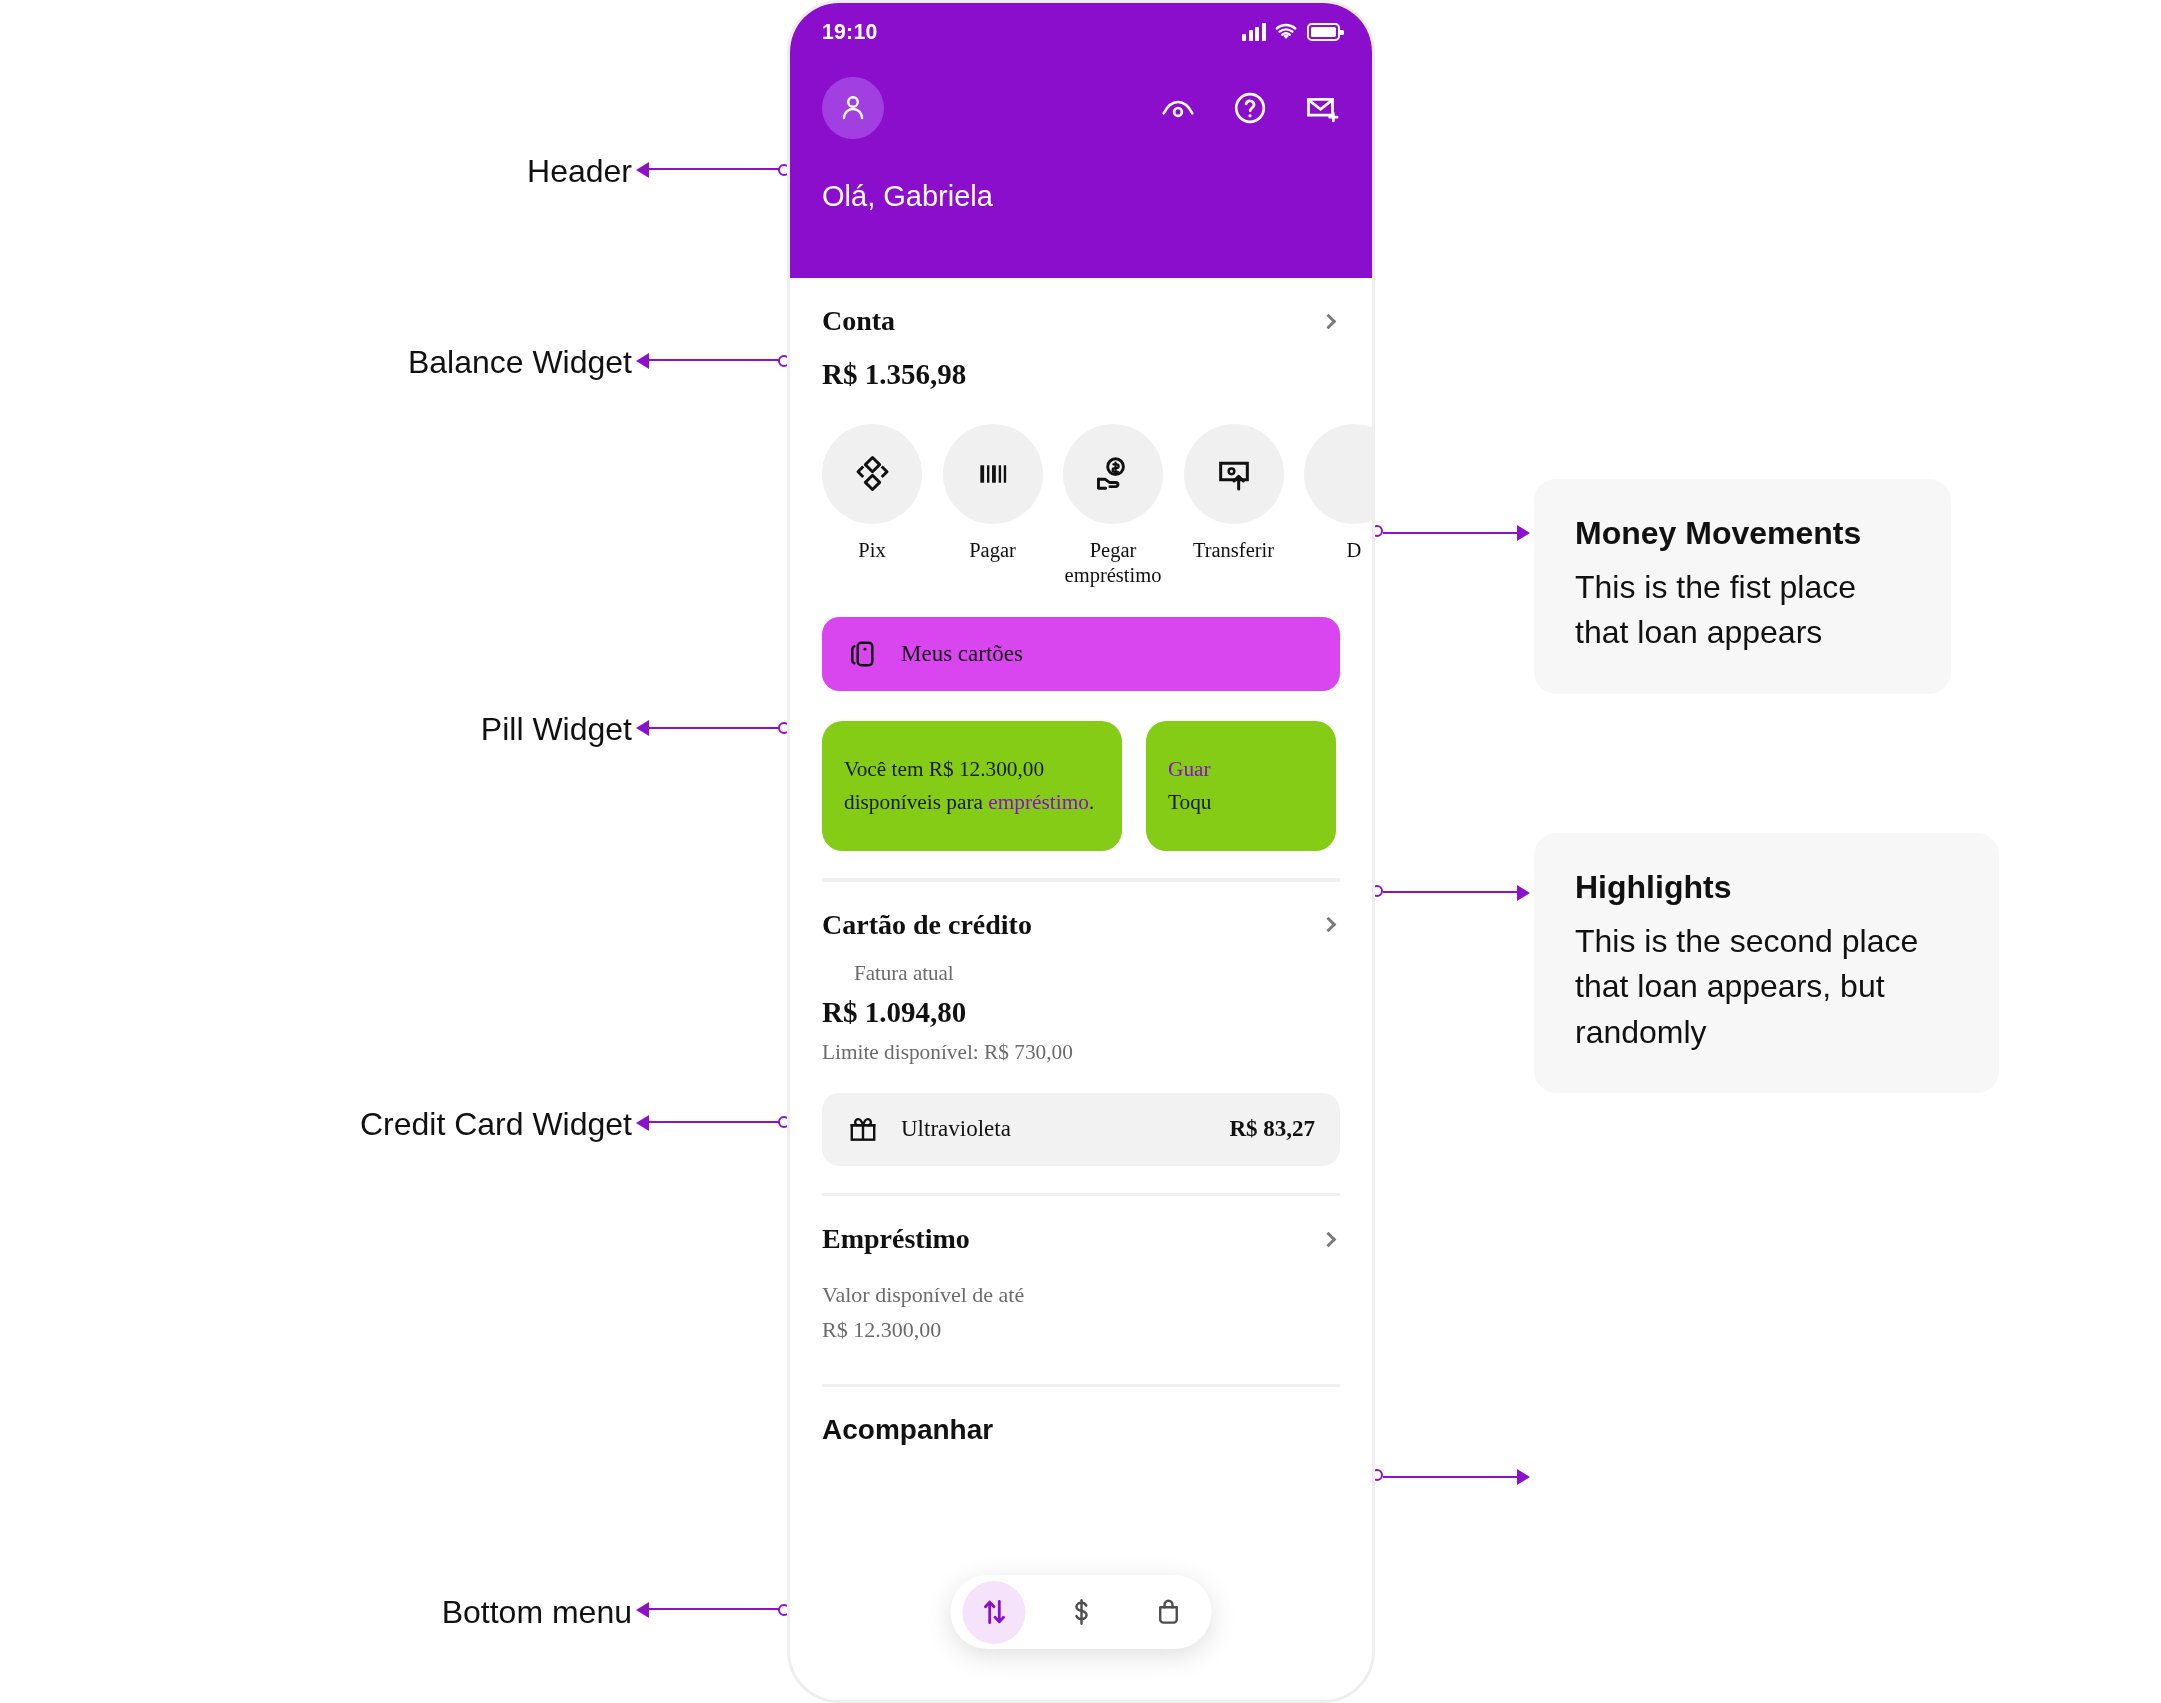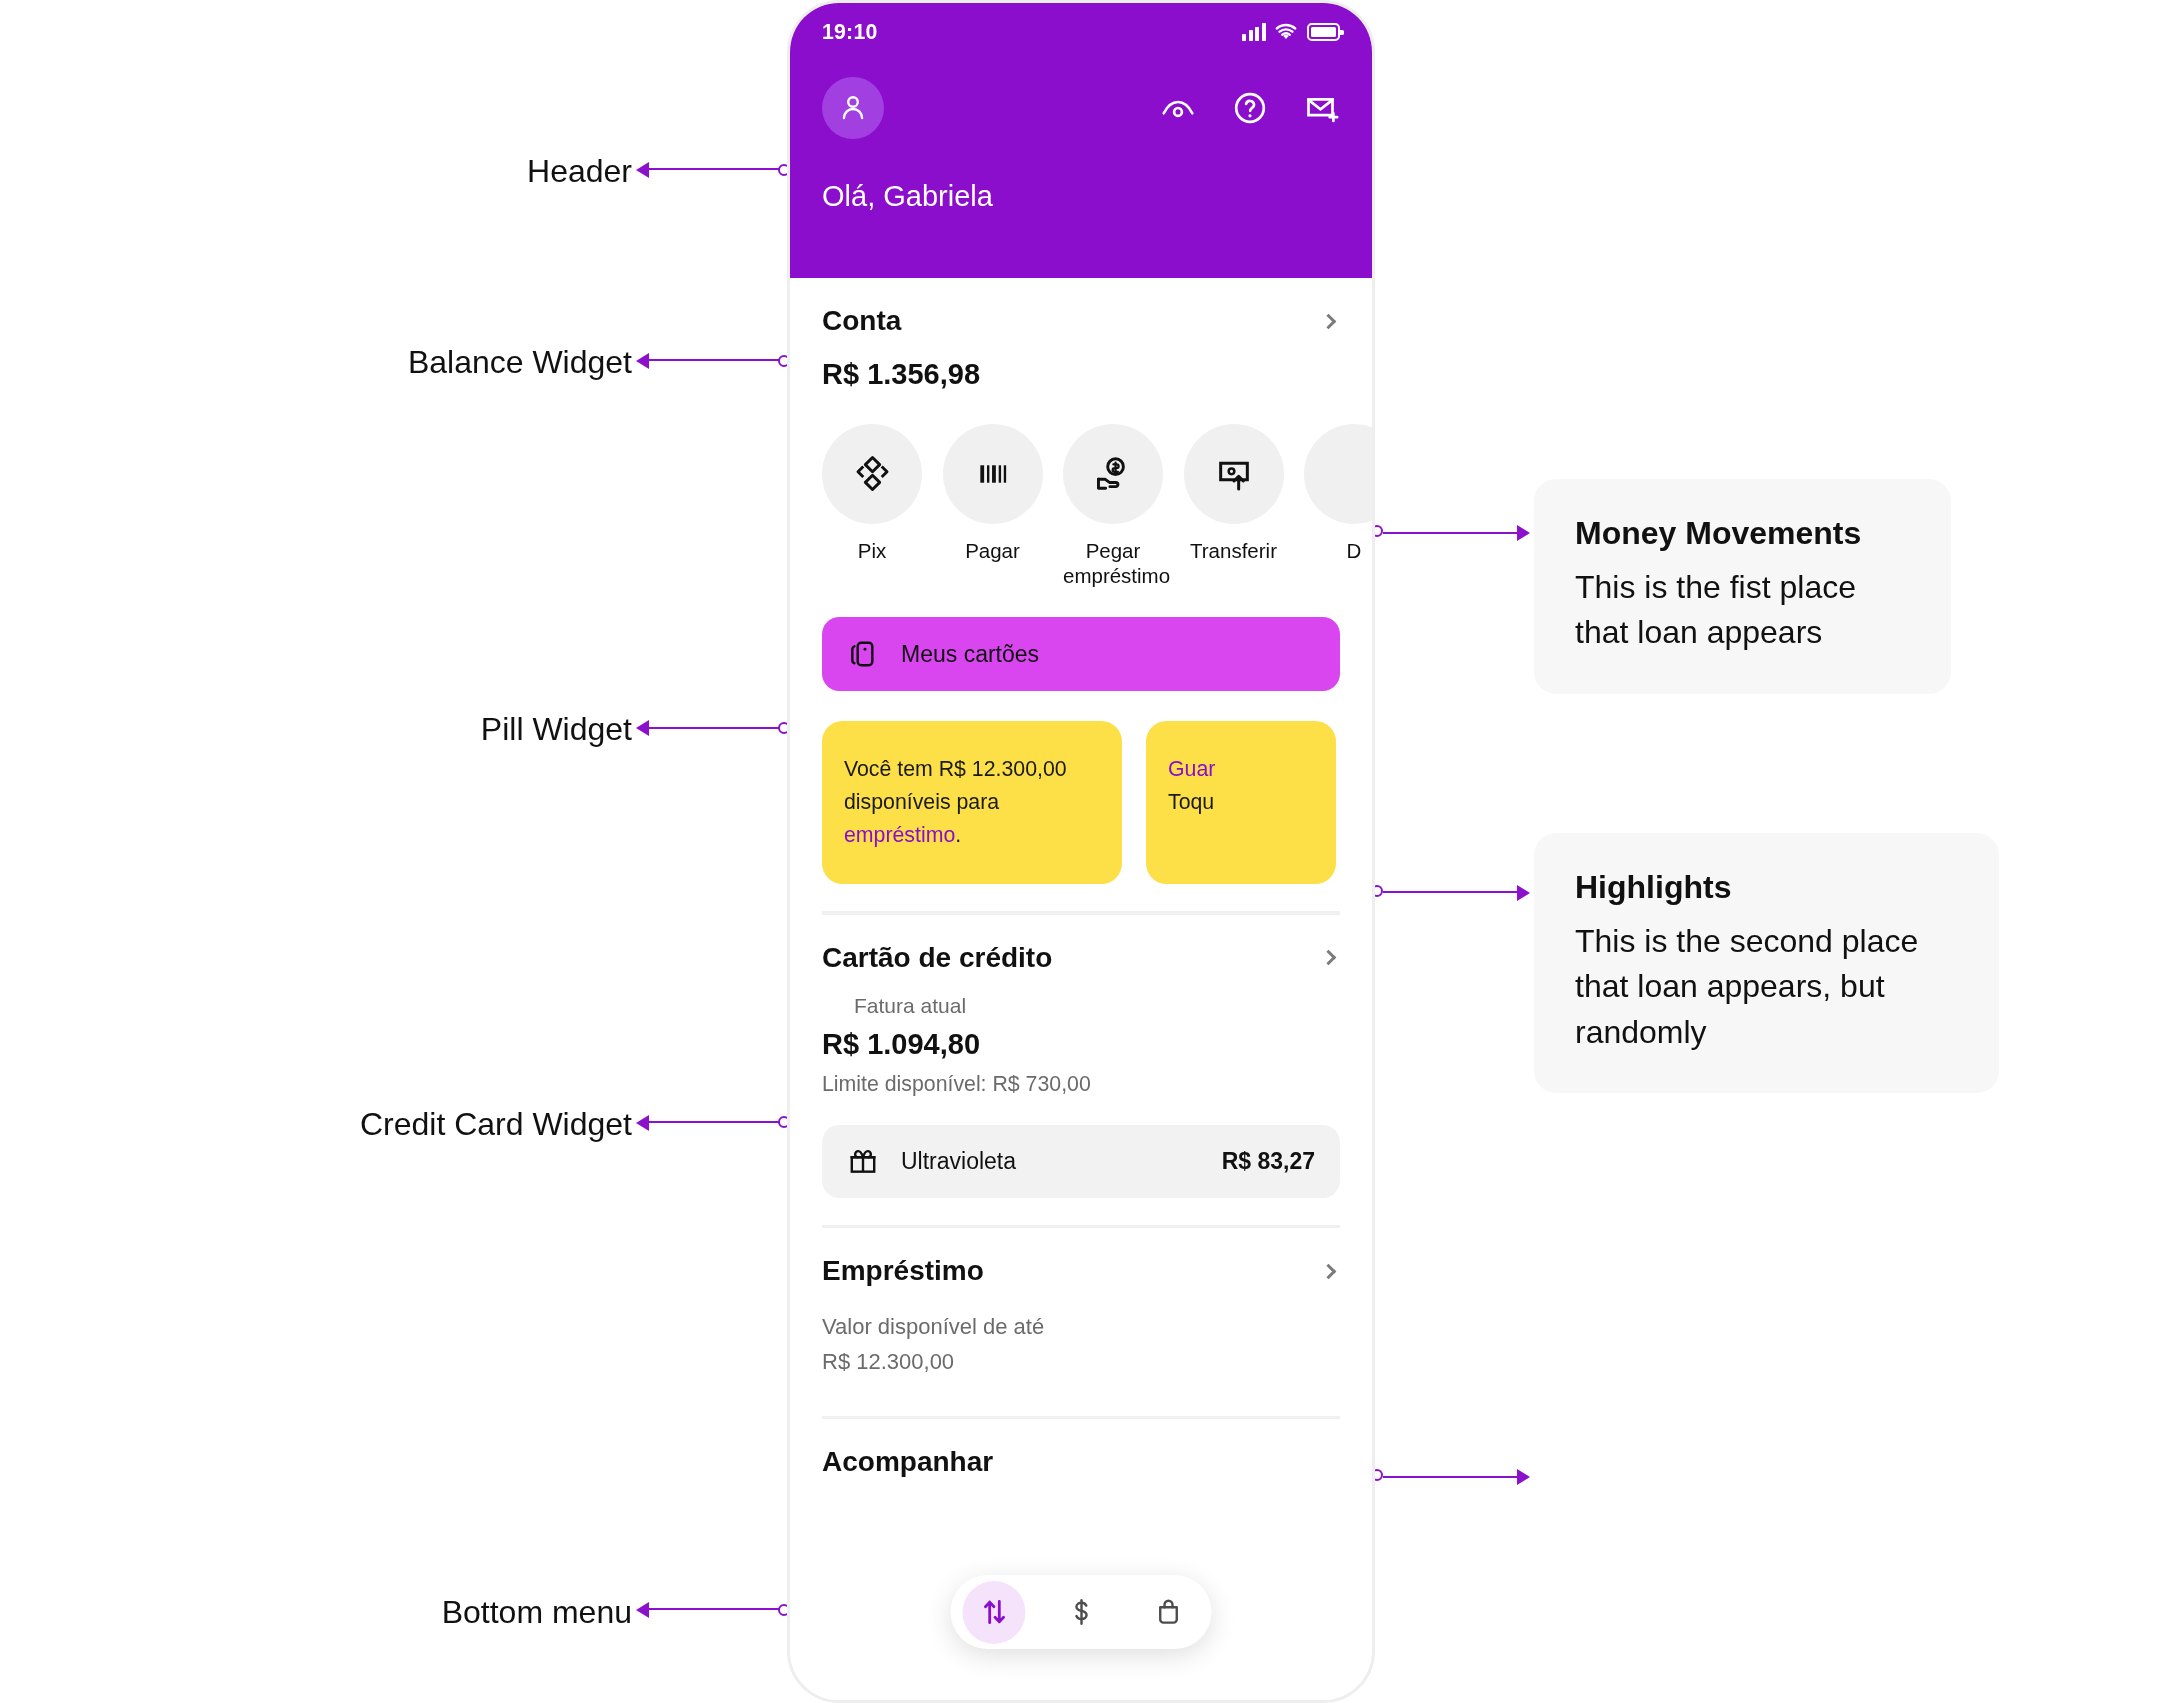--- a/index.html
+++ b/index.html
@@ -118,7 +118,7 @@
   }
 
   
-  .section { padding: 27px 32px 0 32px; }
+  .section { padding: 27px 32px 0 32px; font-family: Liberation Serif, serif; }
   .divider { height: 3.2px; background: #f0f0f0; margin-top: 27px; }
   .sec-head {
     display: flex; align-items: center; justify-content: space-between;

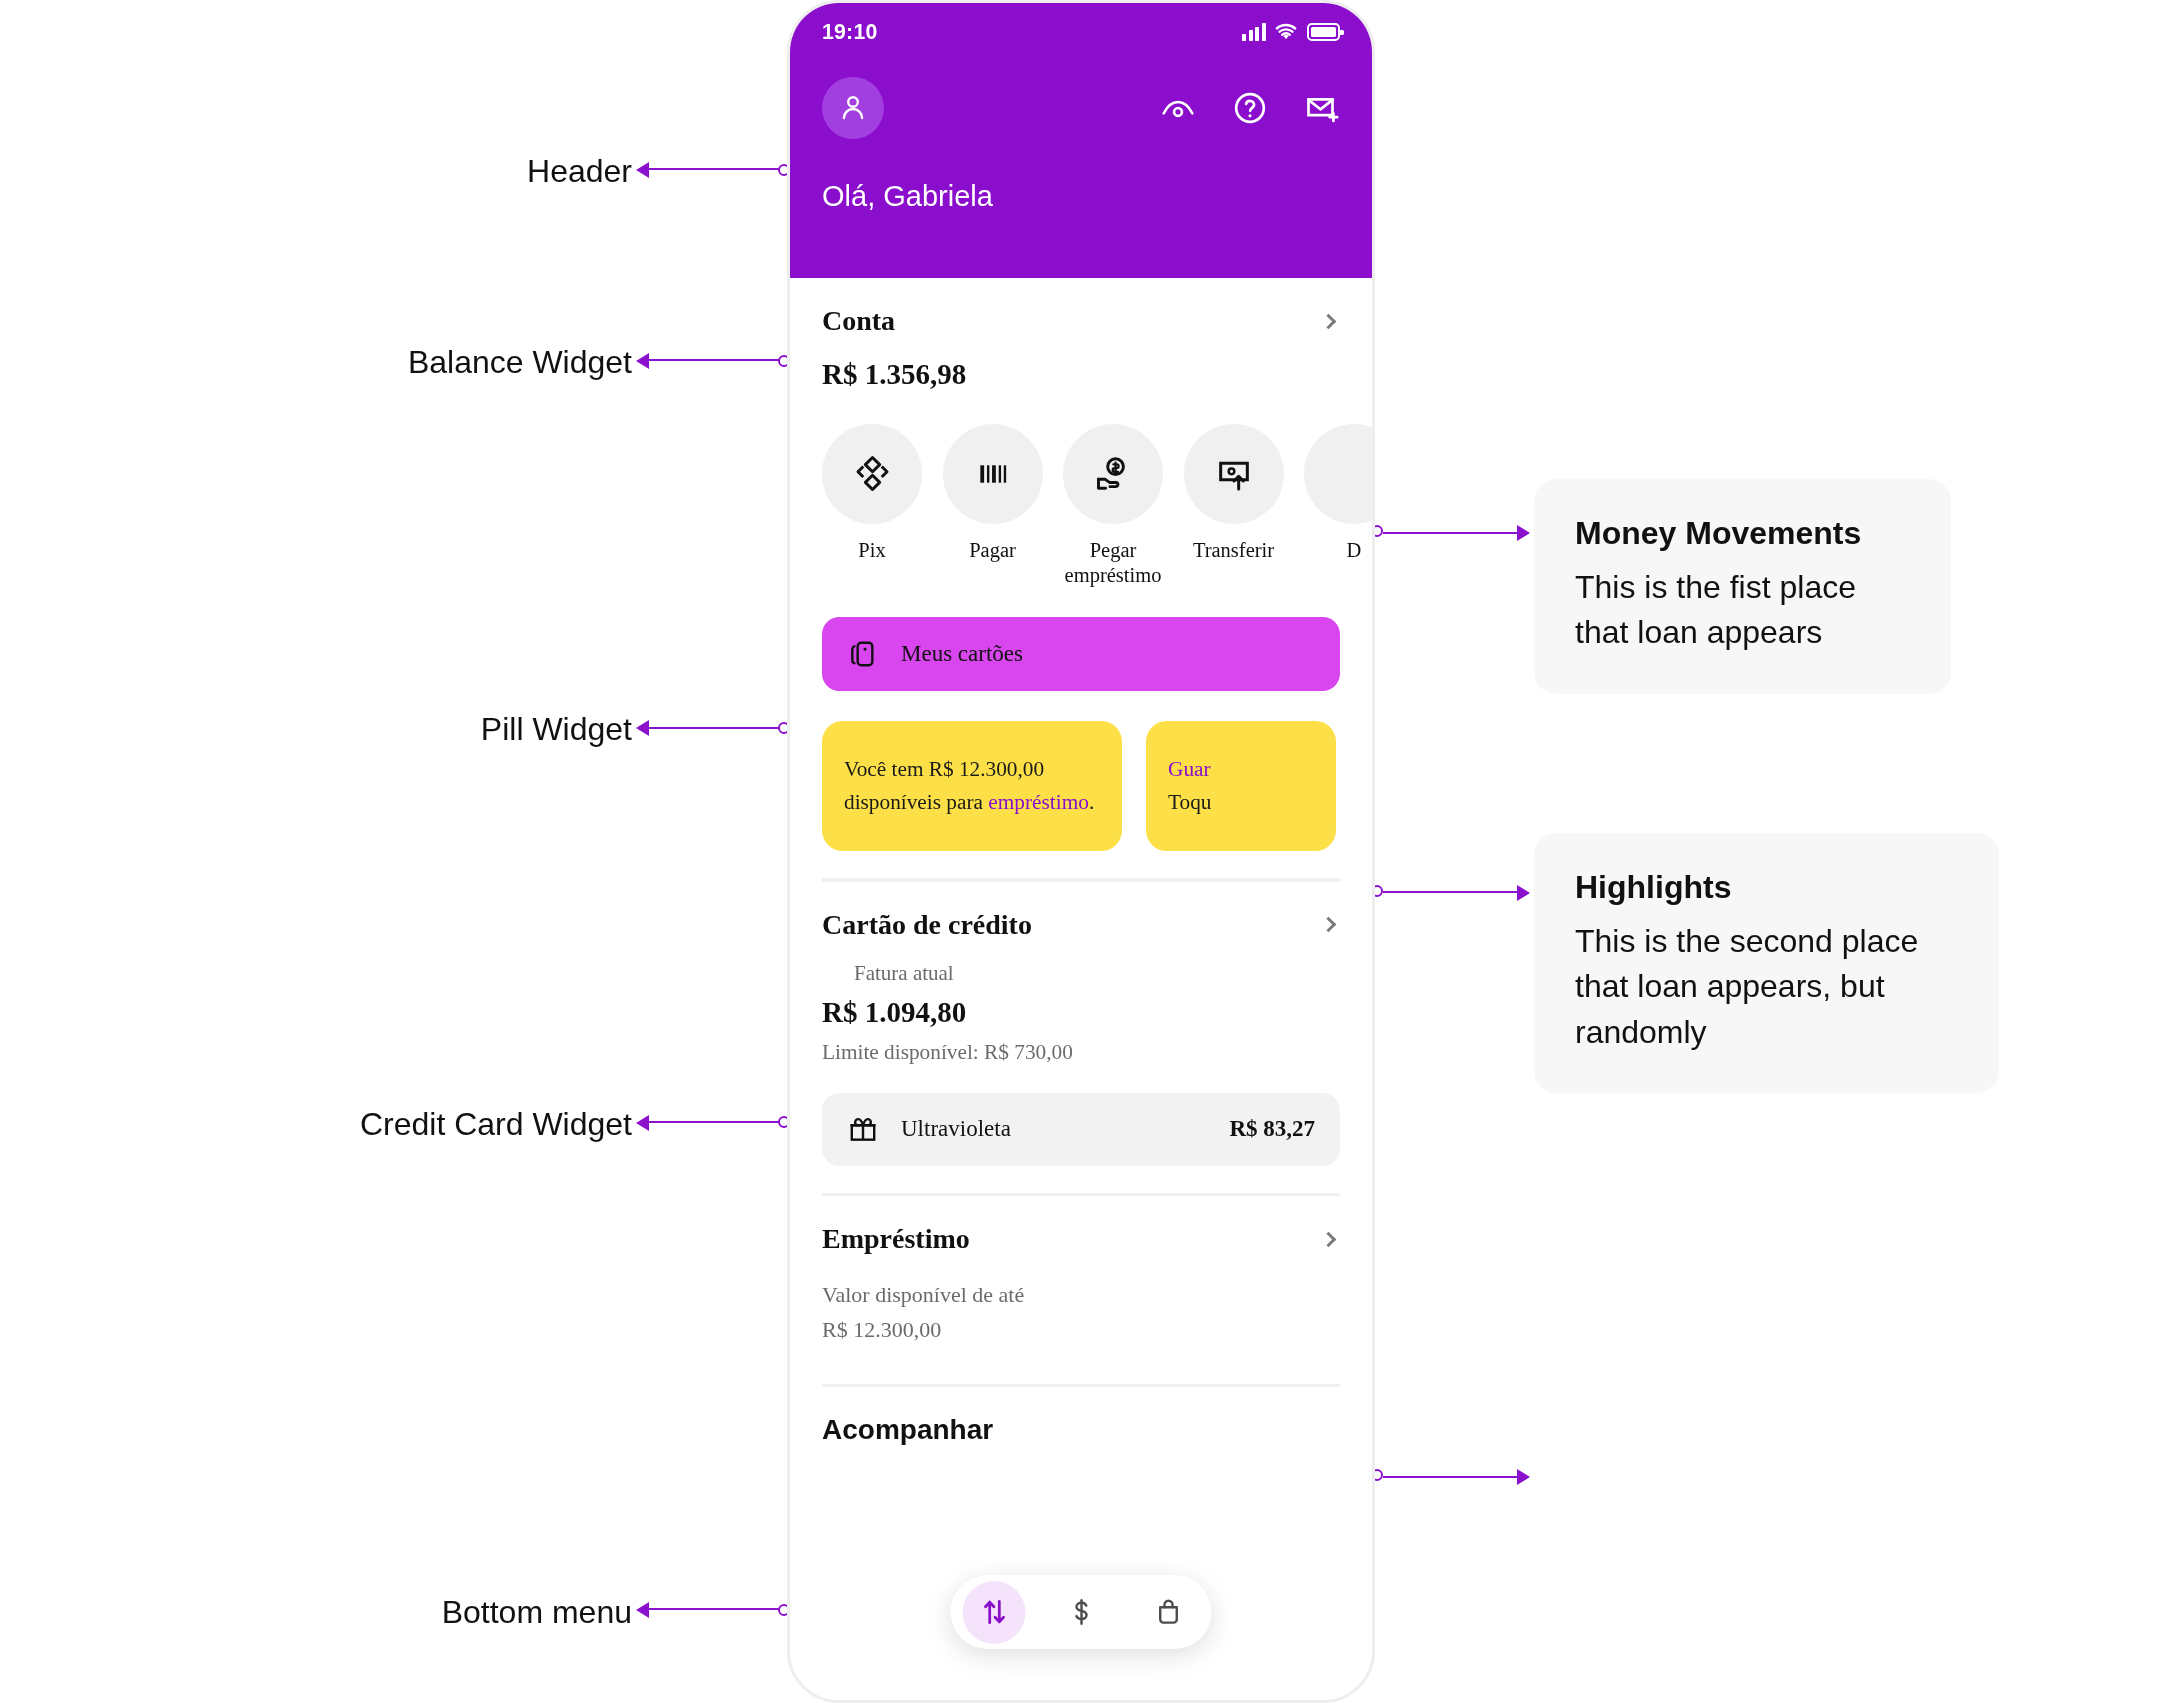--- a/index.html
+++ b/index.html
@@ -155,7 +155,7 @@
   
   .hl-row { display: flex; gap: 24px; margin-top: 30px; }
   .hl-card {
-    background: #fde047; border-radius: 20.5px;
+    background: #84cc16; border-radius: 20.5px;
     padding: 32px 22px; flex: 0 0 auto;
   }
   .hl-card.first { width: 300px; }

